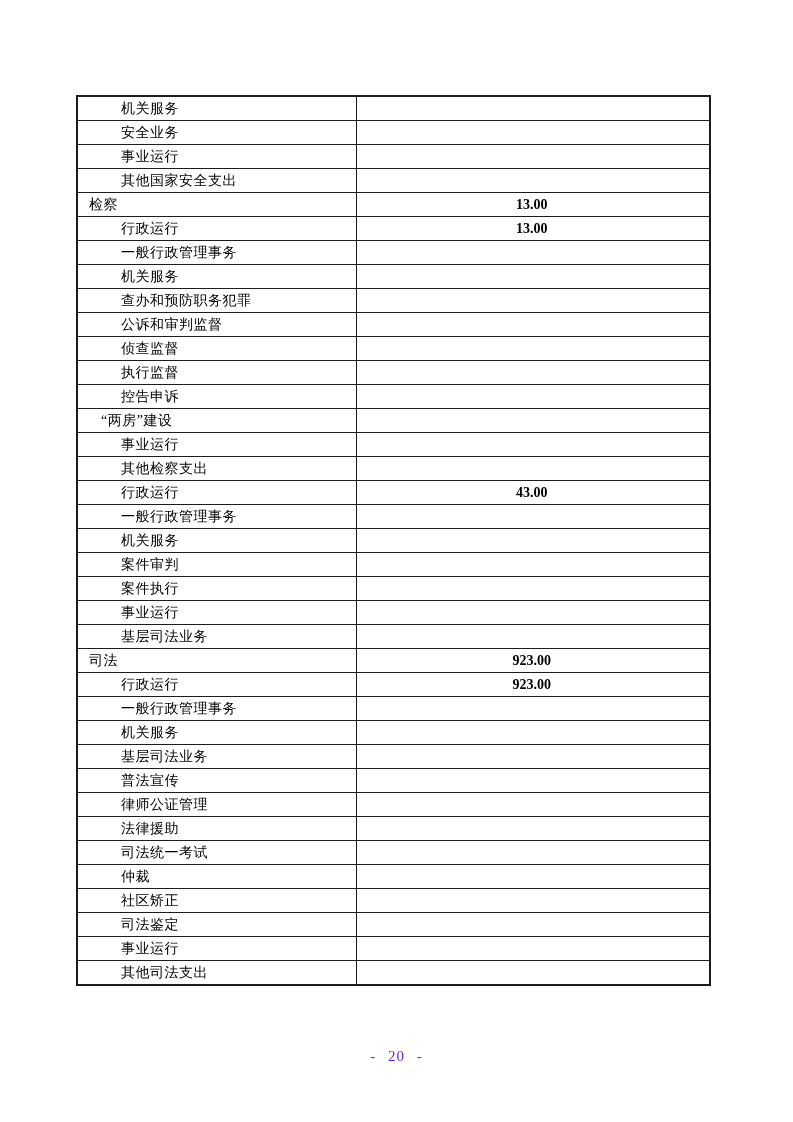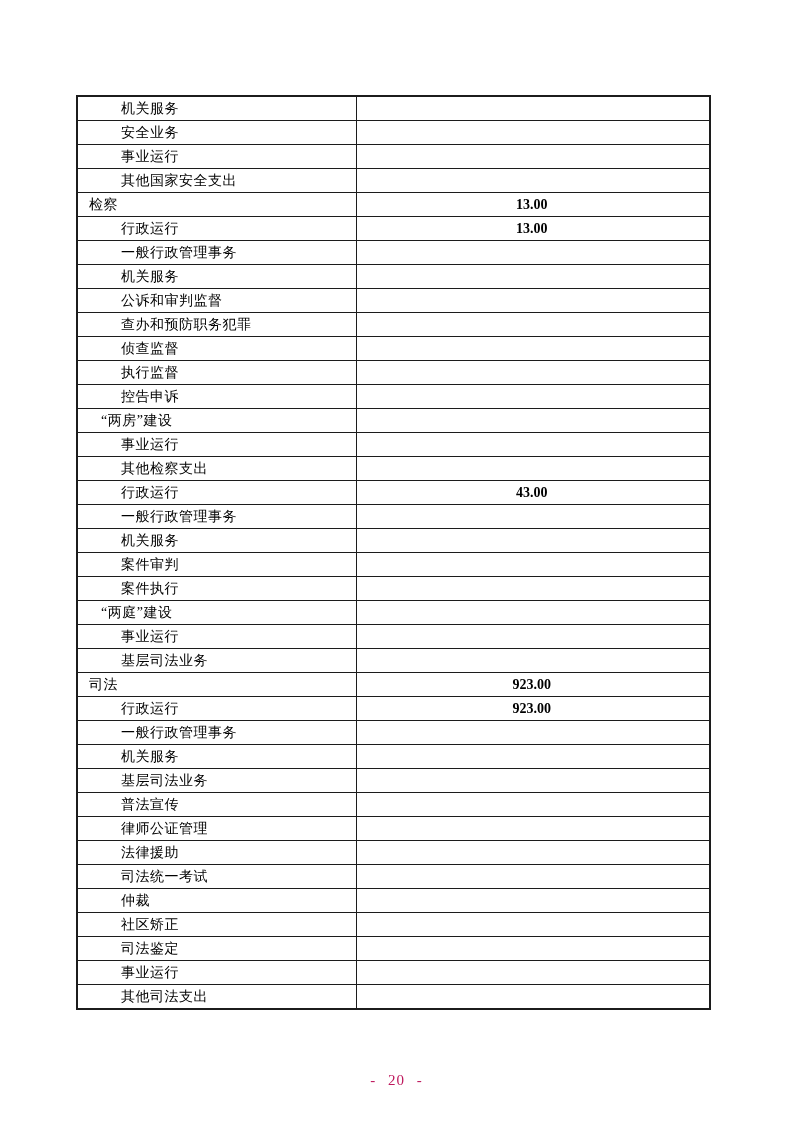--- a/index.html
+++ b/index.html
@@ -105,11 +105,11 @@
           <td class="value-cell"></td>
         </tr>
         <tr>
+          <td class="label-cell indent-2">查办和预防职务犯罪</td>
+          <td class="value-cell"></td>
+        </tr>
+        <tr>
           <td class="label-cell indent-2">公诉和审判监督</td>
-          <td class="value-cell"></td>
-        </tr>
-        <tr>
-          <td class="label-cell indent-2">查办和预防职务犯罪</td>
           <td class="value-cell"></td>
         </tr>
         <tr>

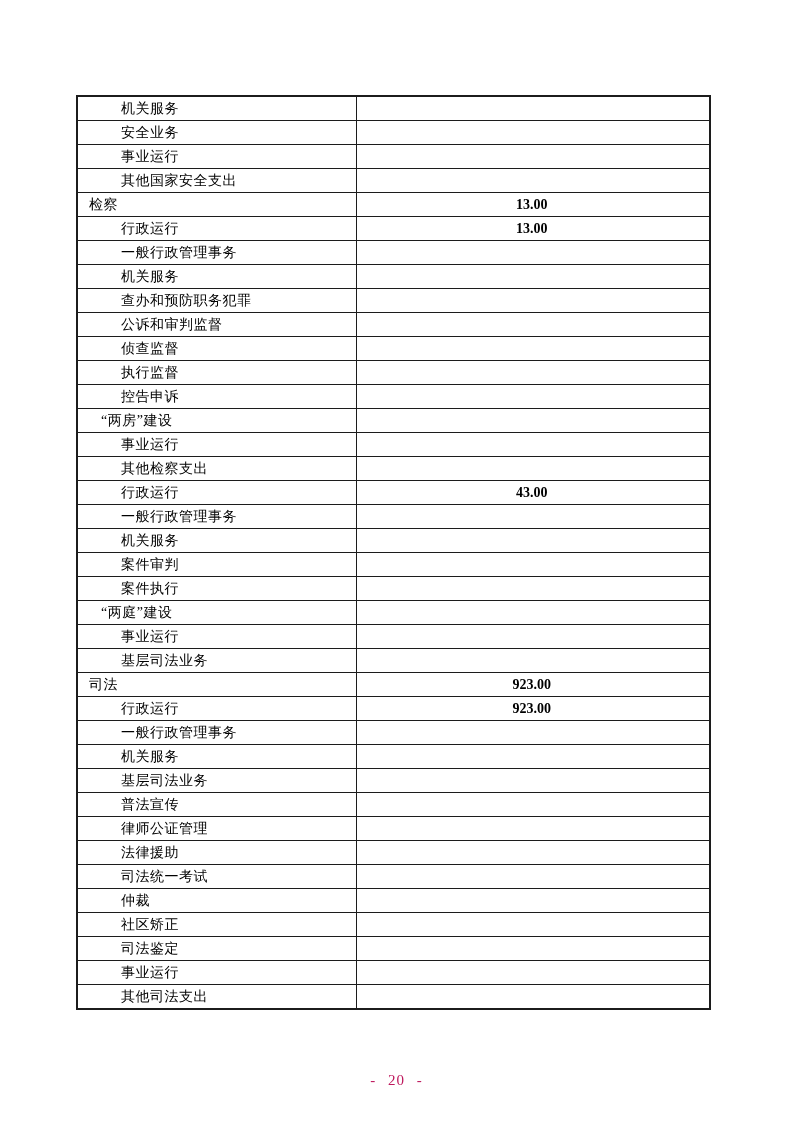--- a/index.html
+++ b/index.html
@@ -157,10 +157,6 @@
           <td class="value-cell"></td>
         </tr>
         <tr>
-          <td class="label-cell indent-2 quote">“两庭”建设</td>
-          <td class="value-cell"></td>
-        </tr>
-        <tr>
           <td class="label-cell indent-2">事业运行</td>
           <td class="value-cell"></td>
         </tr>

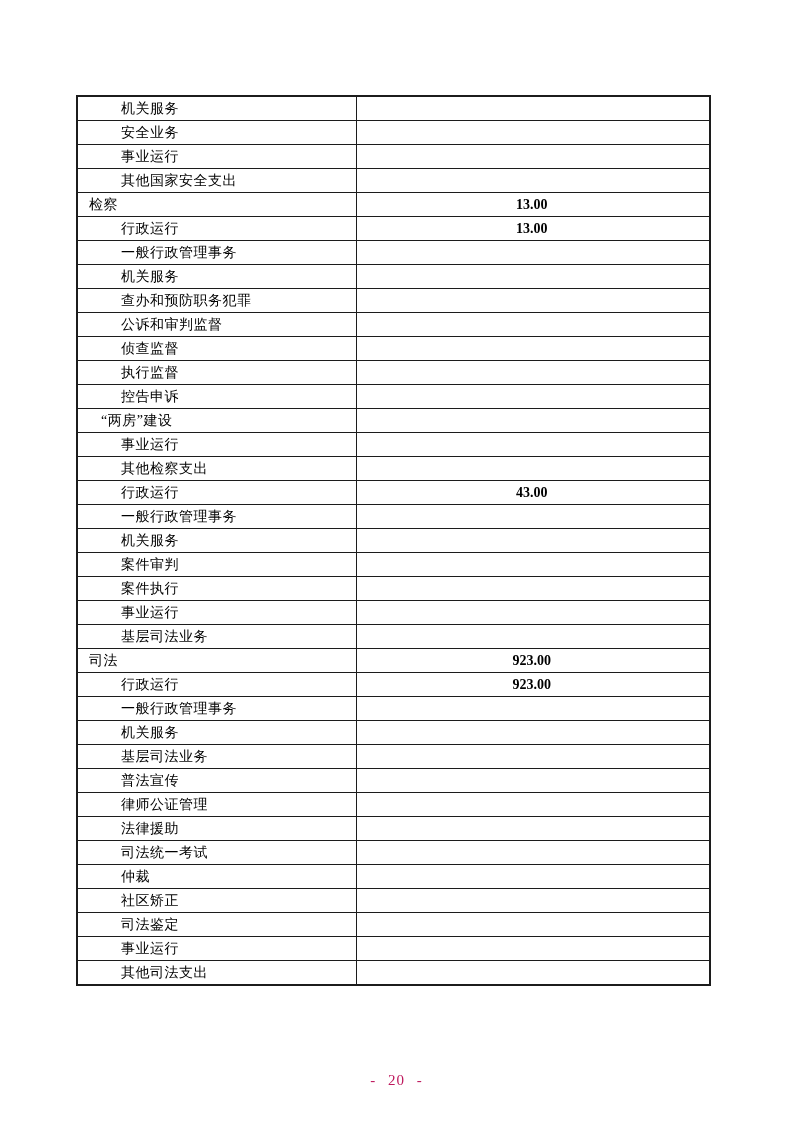--- a/index.html
+++ b/index.html
@@ -52,13 +52,13 @@
   .page-footer {
     position: absolute;
     left: 0;
-    top: 1072px;
+    top: 1048px;
     width: 100%;
     text-align: center;
     font-size: 15px;
     letter-spacing: 1px;
     word-spacing: 7px;
-    color: #be185d;
+    color: #6d28d9;
   }
 </style>
 </head>

